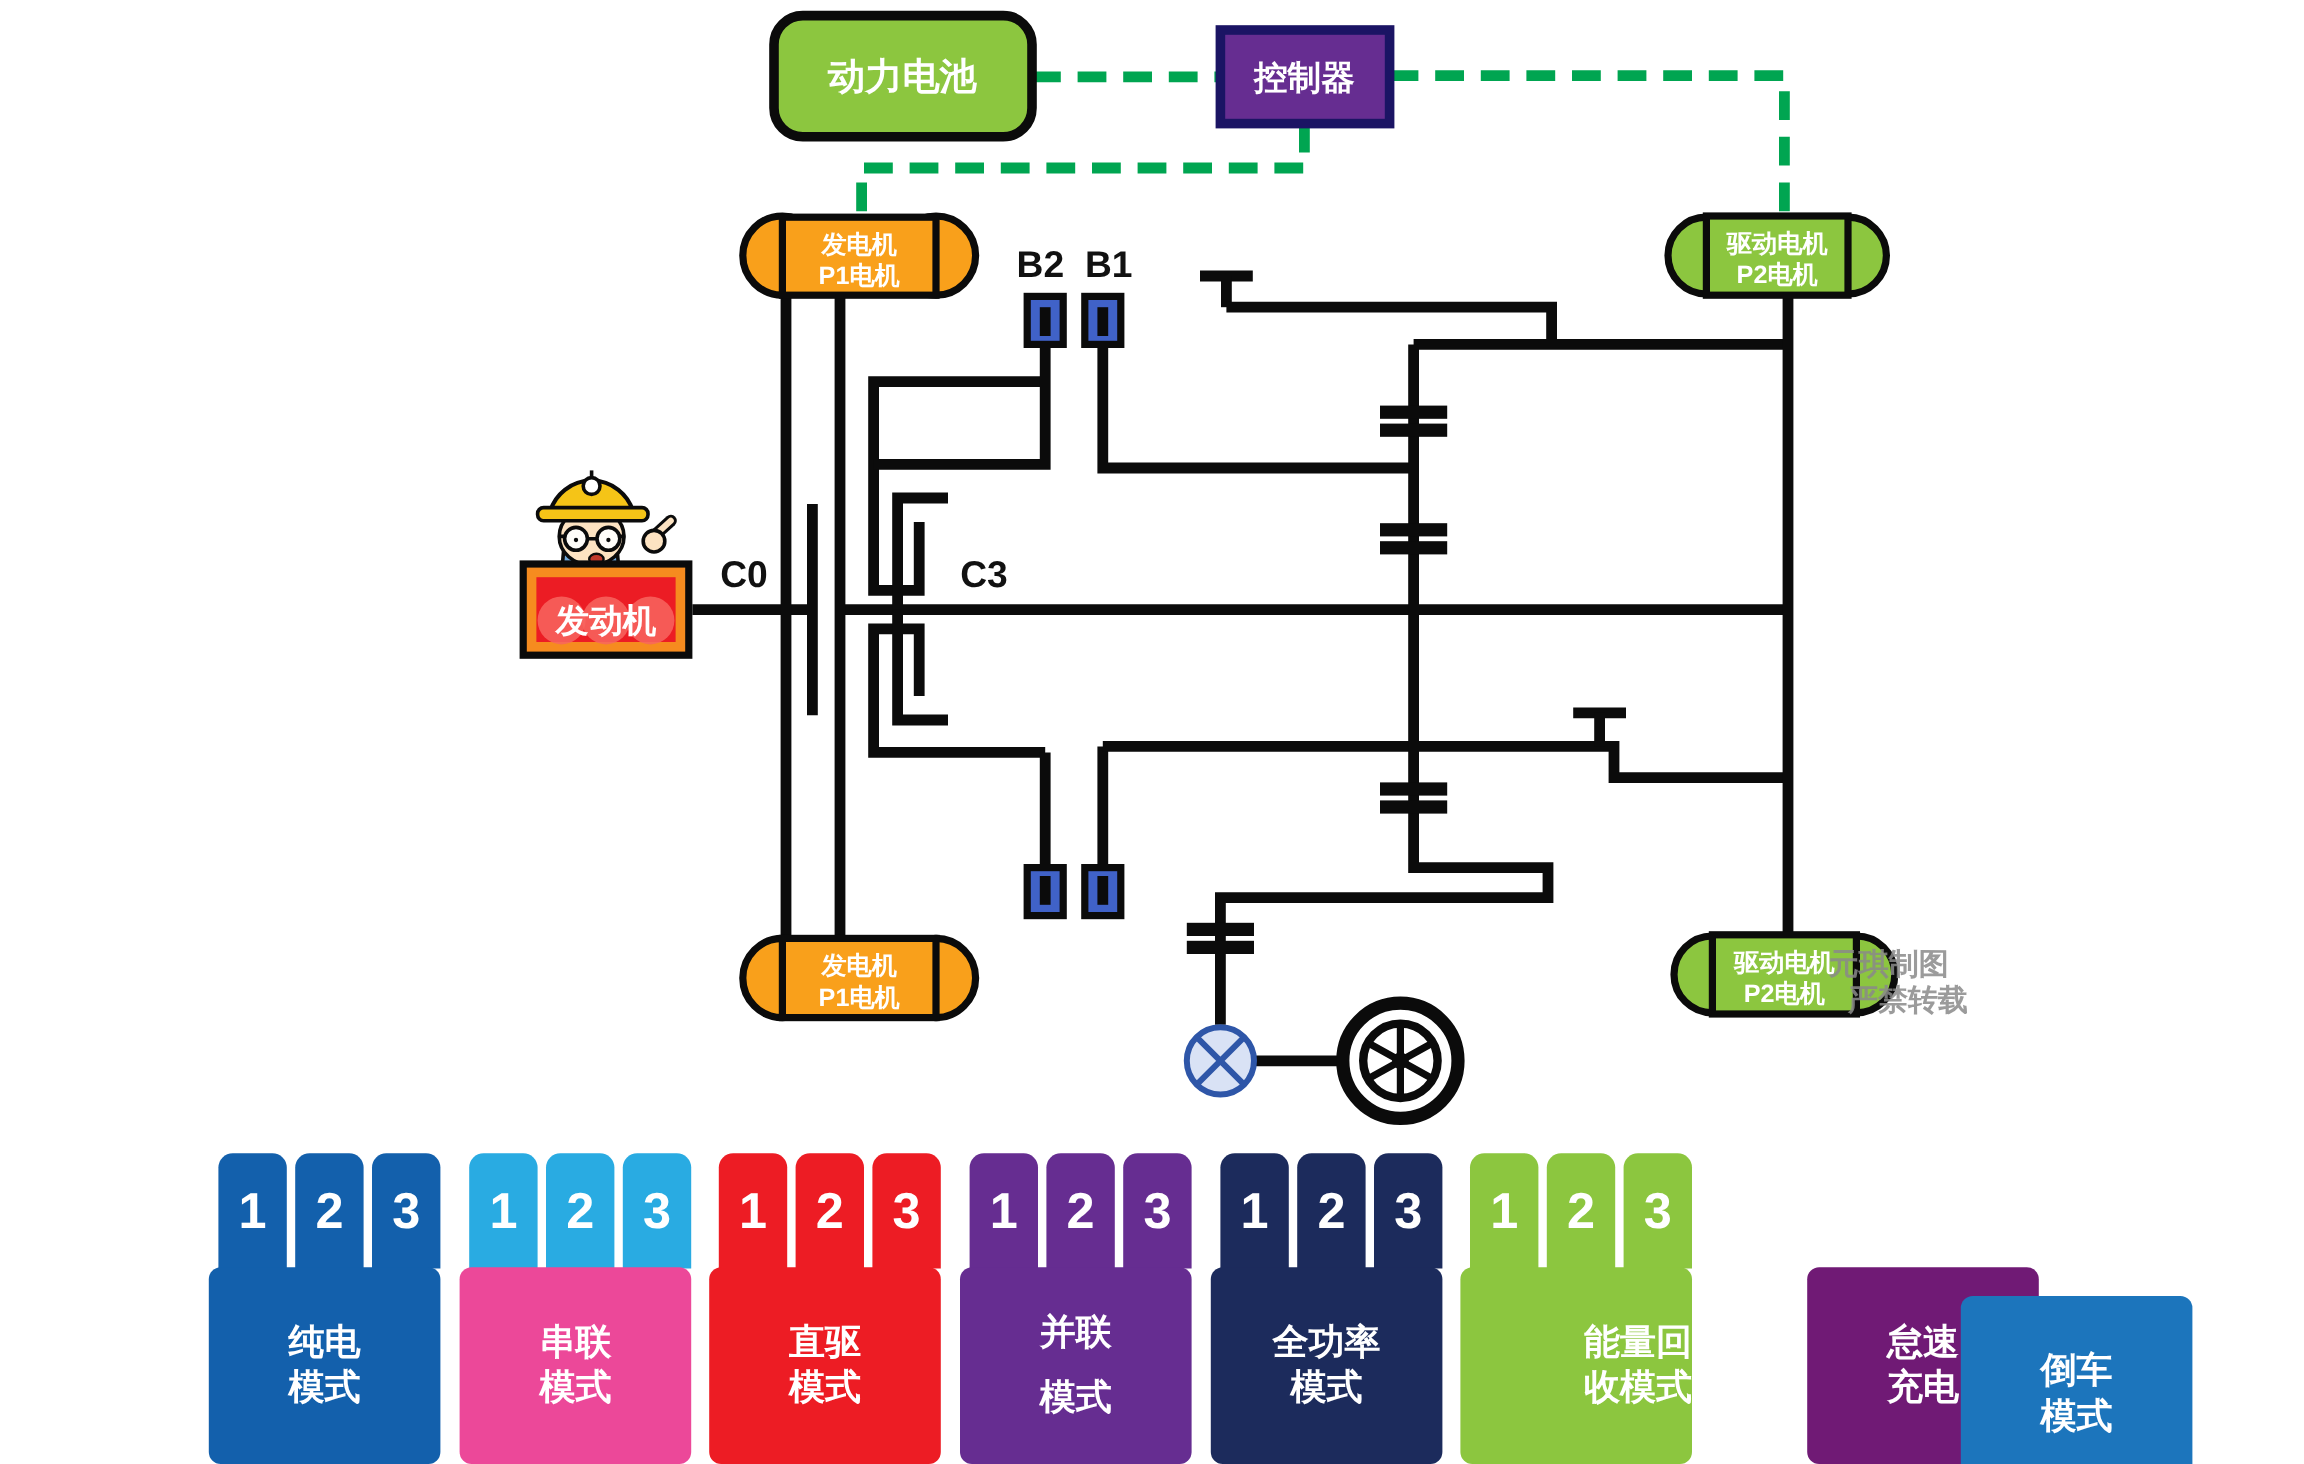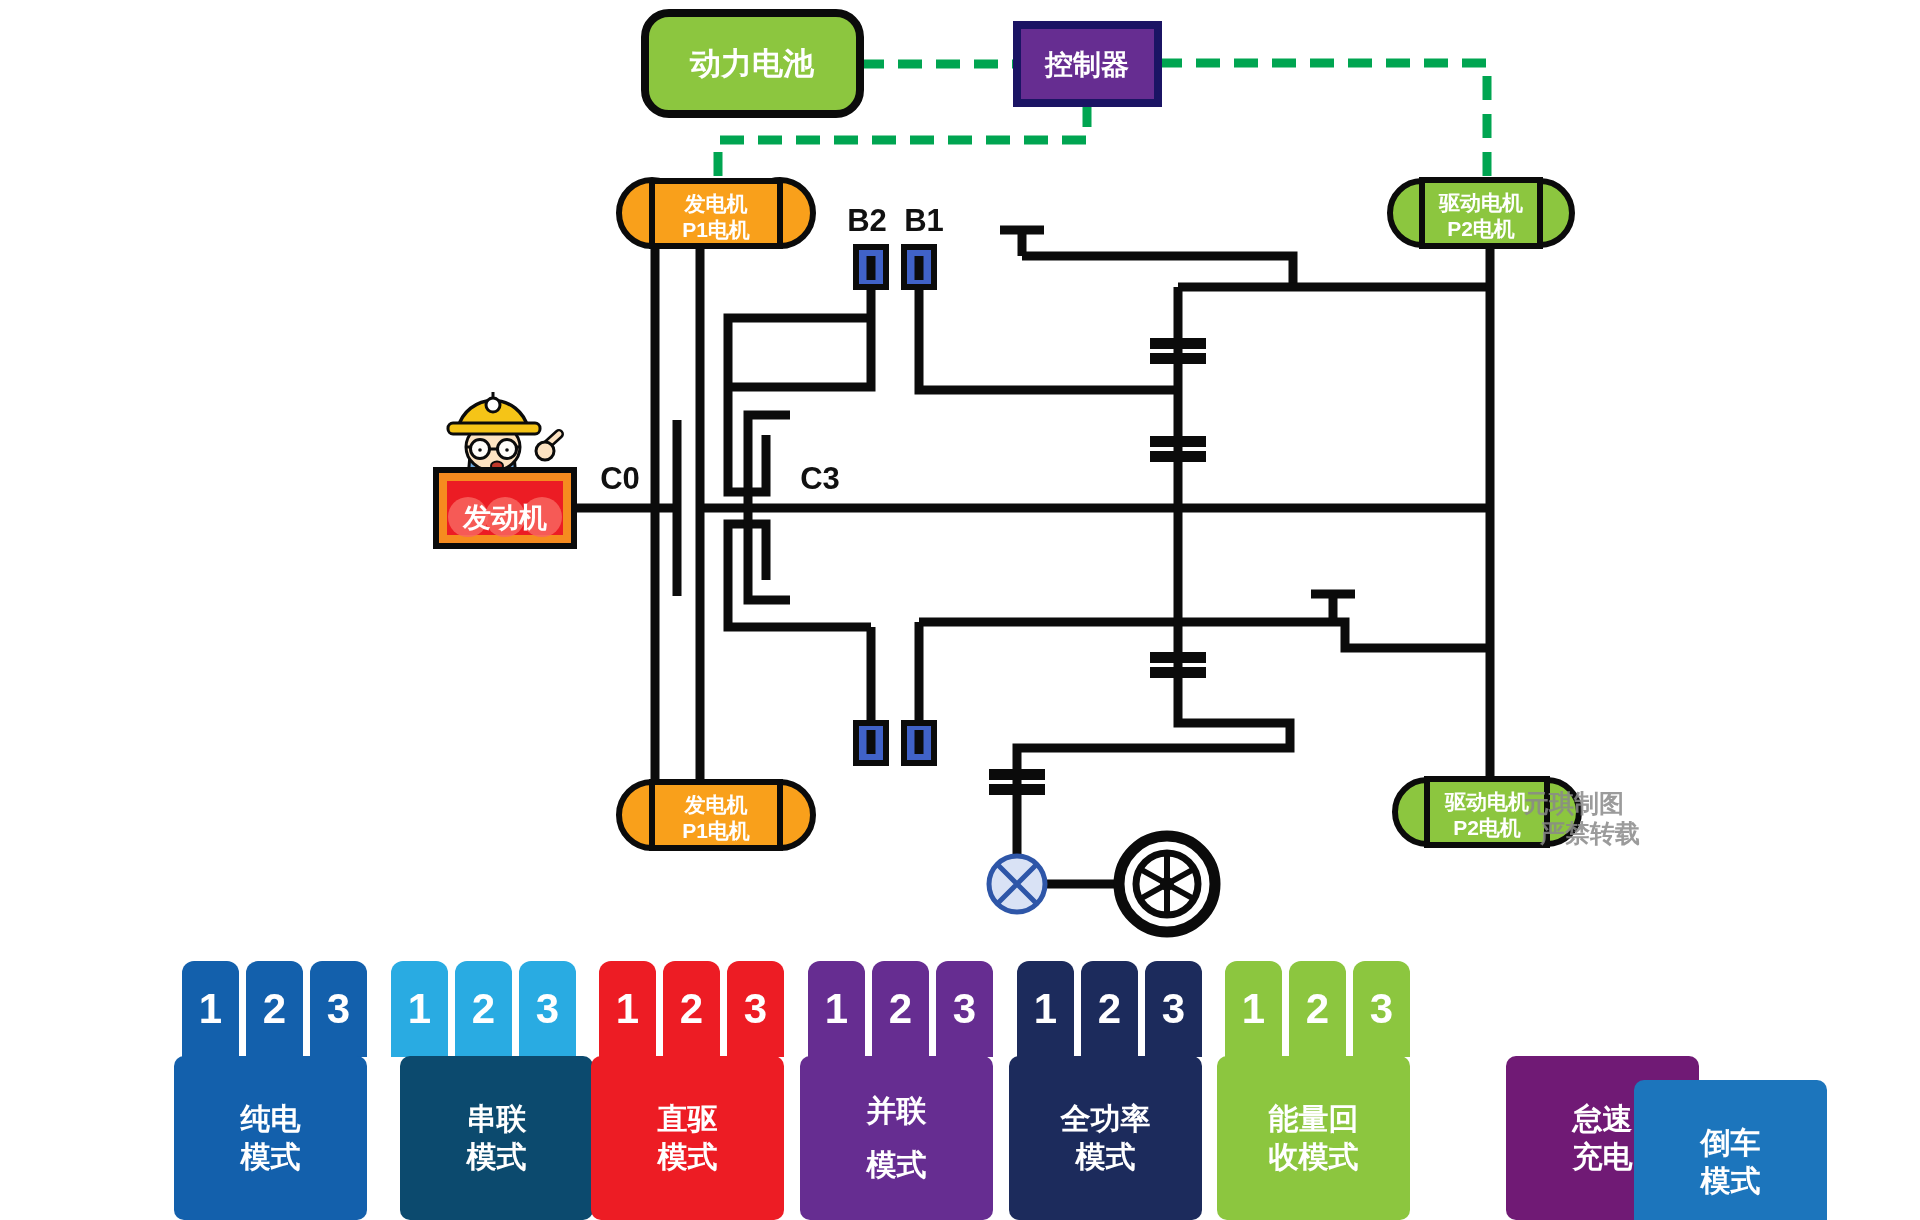--- a/index.html
+++ b/index.html
@@ -211,7 +211,7 @@
     <div>纯电</div>
     <div>模式</div>
   </div>
-  <div class="mode-btn" style="left: 400px; background: #0c4a6e;">
+  <div class="mode-btn" style="left: 383px; background: #ec4899;">
     <div>串联</div>
     <div>模式</div>
   </div>

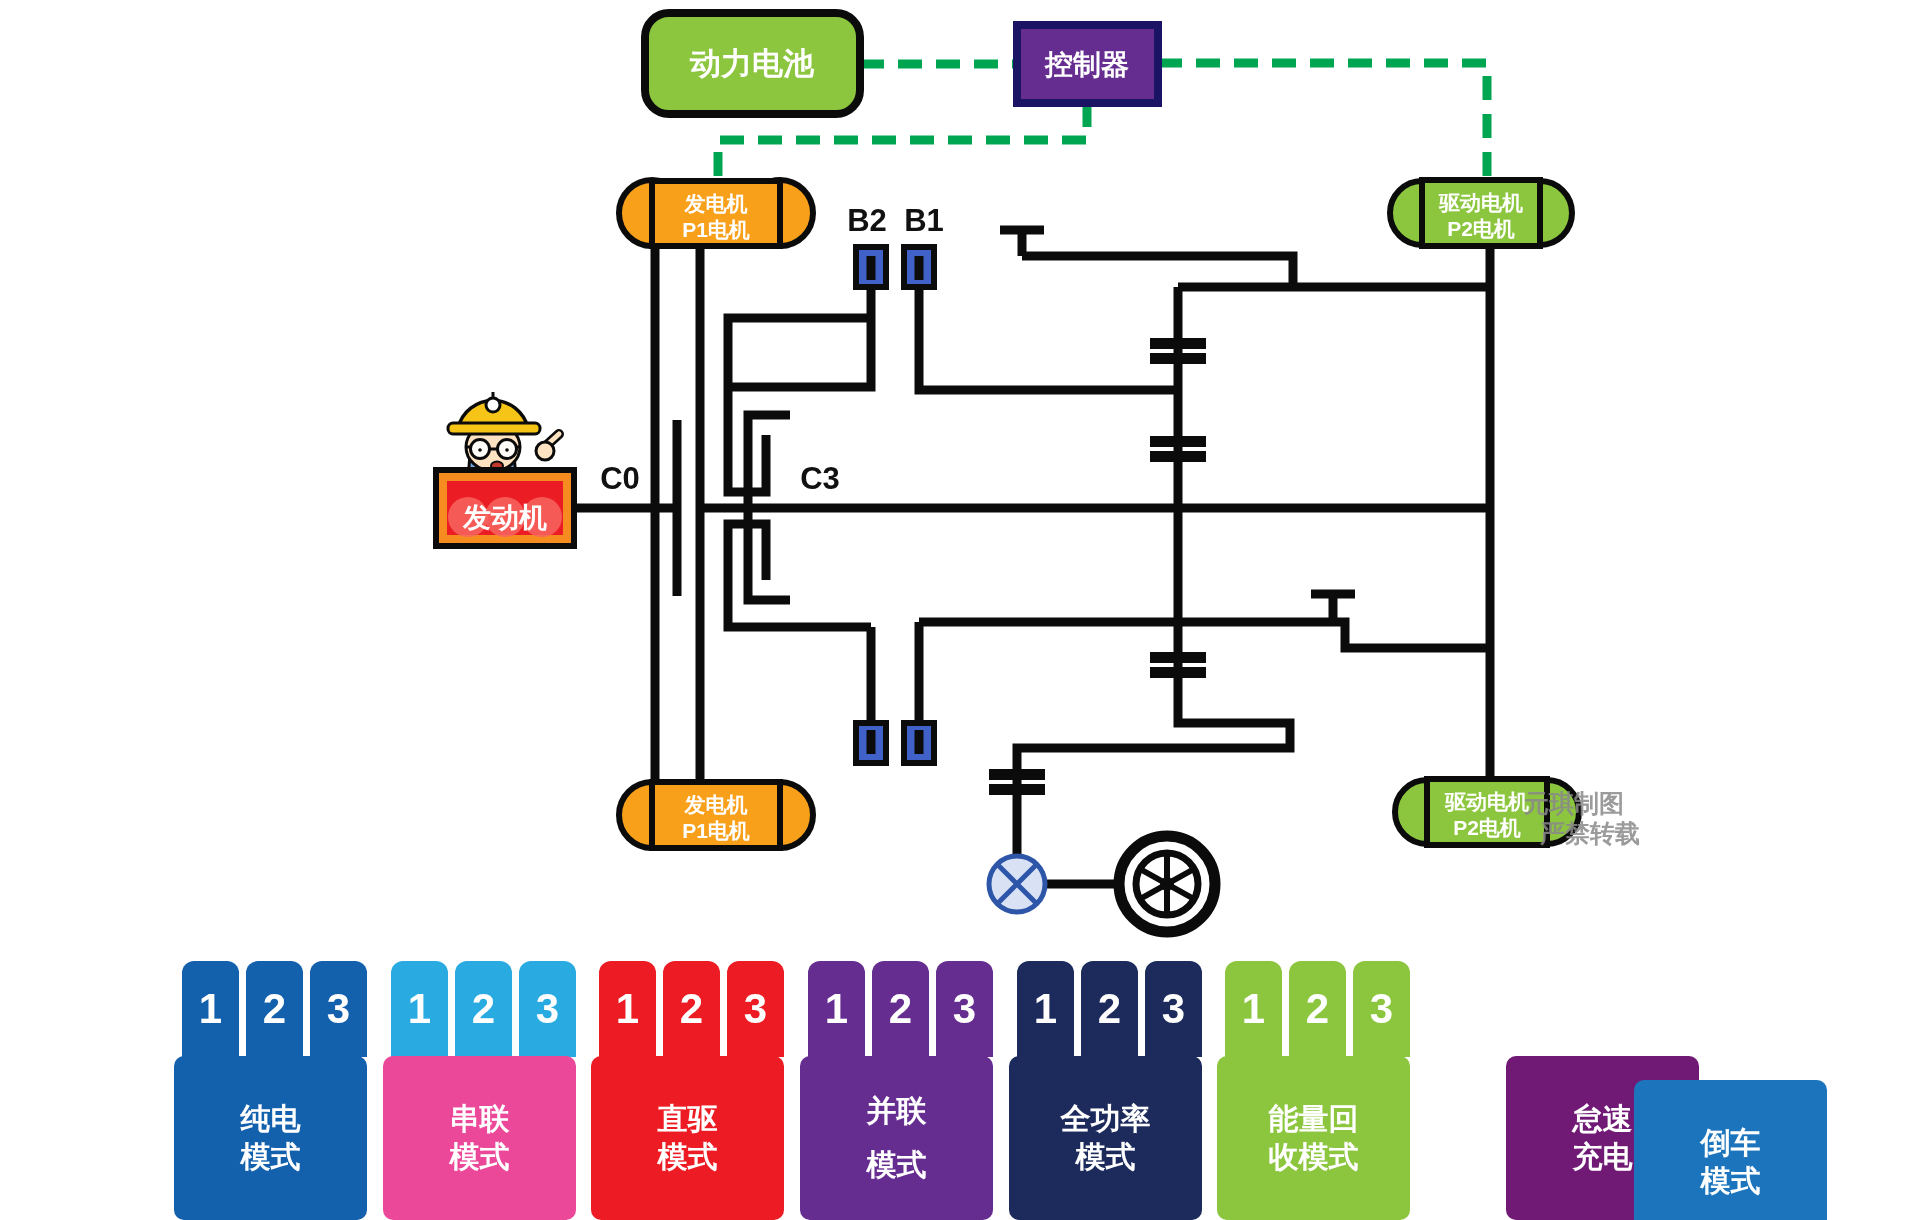--- a/index.html
+++ b/index.html
@@ -227,7 +227,7 @@
     <div>全功率</div>
     <div>模式</div>
   </div>
-  <div class="mode-btn" style="left: 1217px; background: rgb(140, 198, 63);">
+  <div class="mode-btn" style="left: 1217px; background: rgb(140, 198, 63); align-items: flex-end;">
     <div>能量回</div>
     <div>收模式</div>
   </div>

